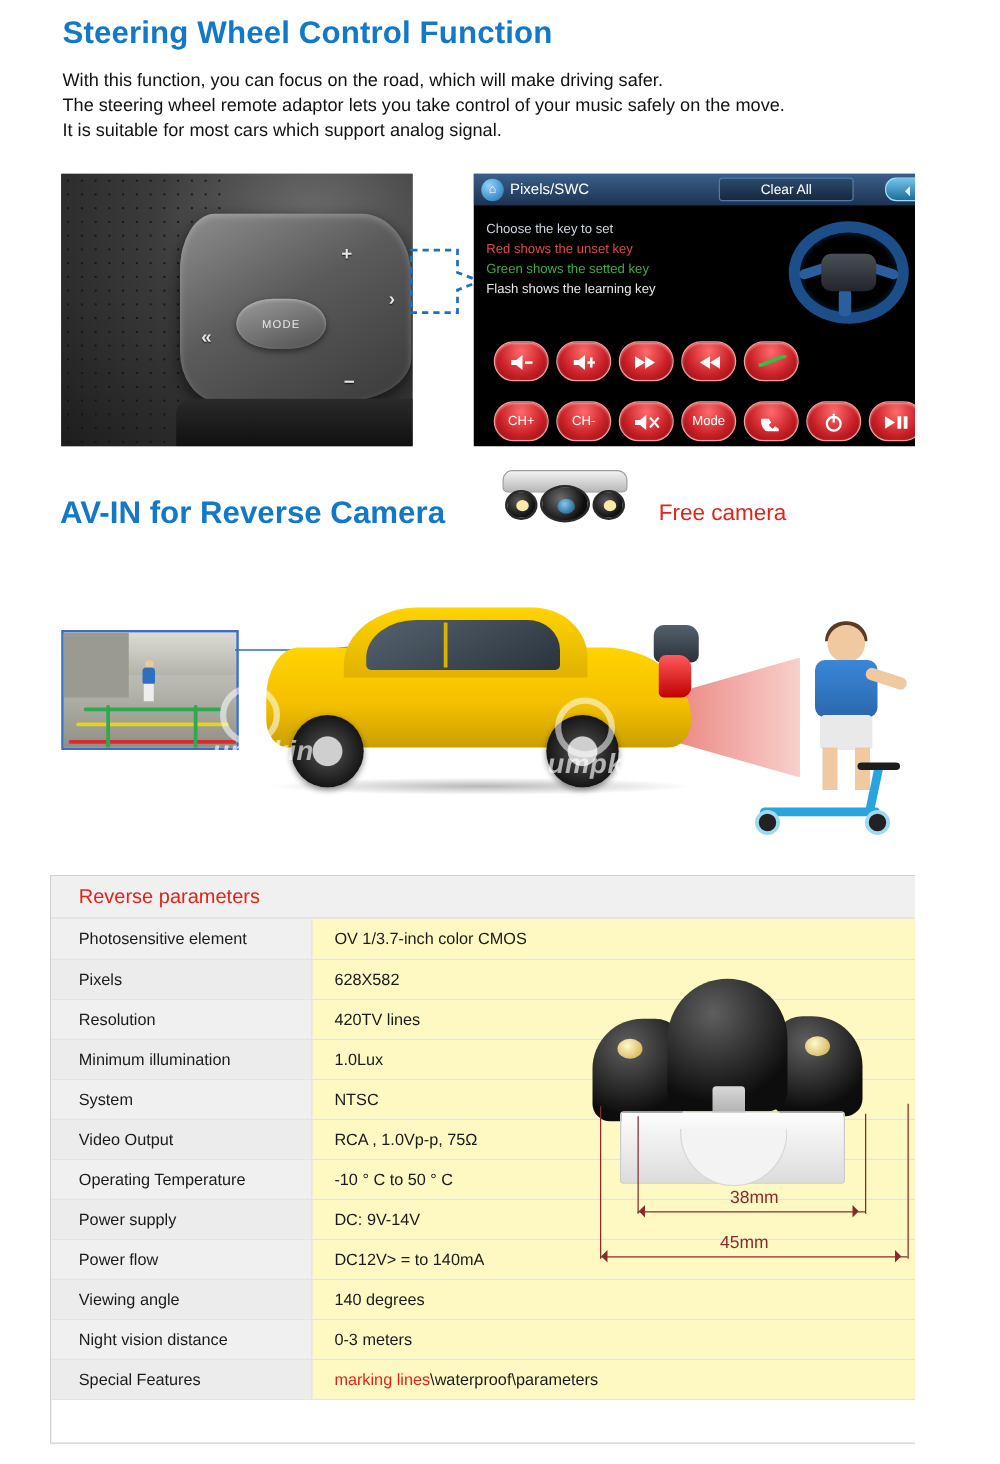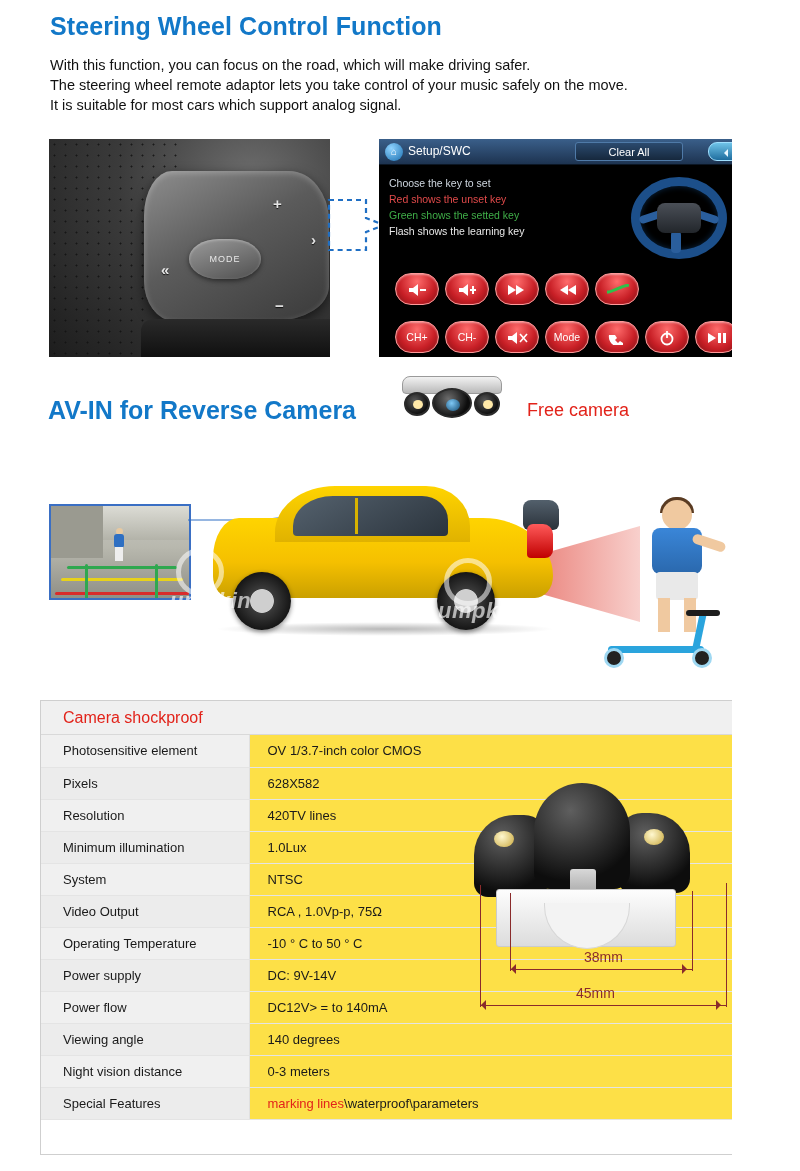--- a/index.html
+++ b/index.html
@@ -381,7 +381,7 @@
   <div class="swc">
     <div class="swc-top"></div>
     <div class="swc-home">⌂</div>
-    <div class="swc-title">Setup/SWC</div>
+    <div class="swc-title">Pixels/SWC</div>
     <div class="swc-clear">Clear All</div>
     <div class="swc-back"></div>
 

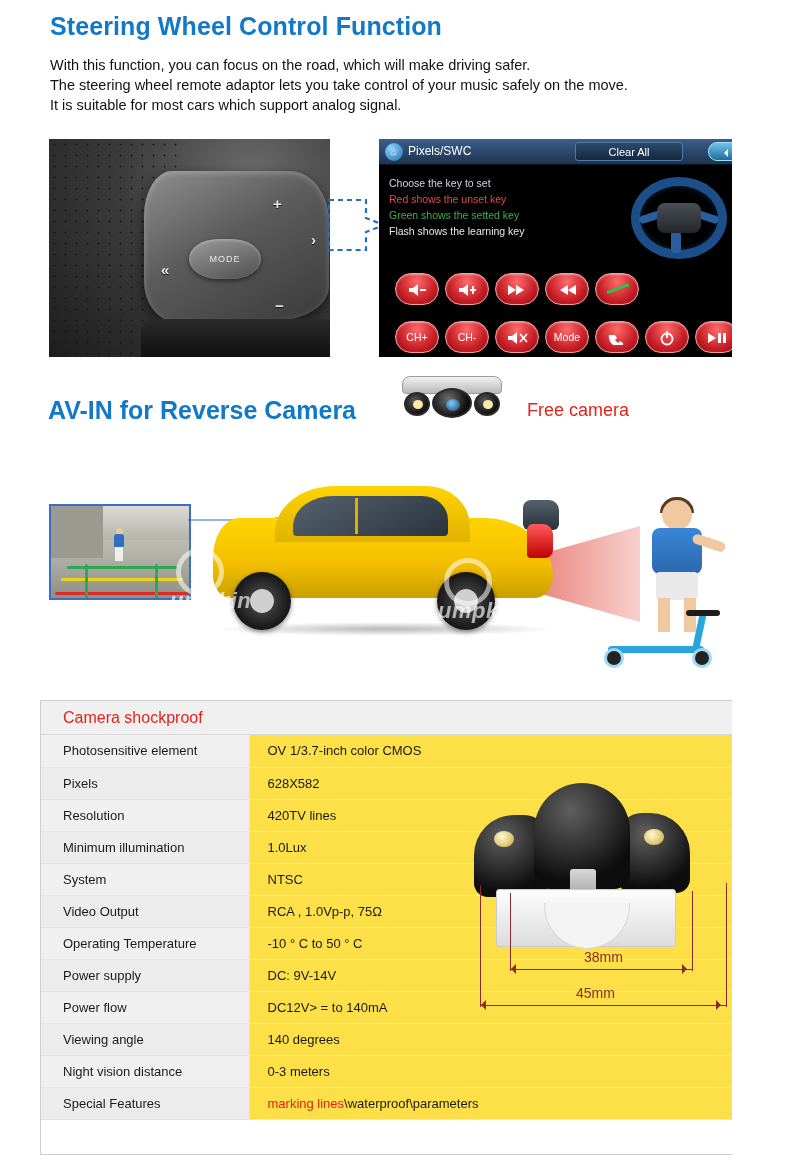--- a/index.html
+++ b/index.html
@@ -534,7 +534,7 @@
 
   <div class="tablewrap">
     <div class="tbl-head">
-      <span>Camera shockproof</span>
+      <span>Reverse parameters</span>
     </div>
 
     <table>

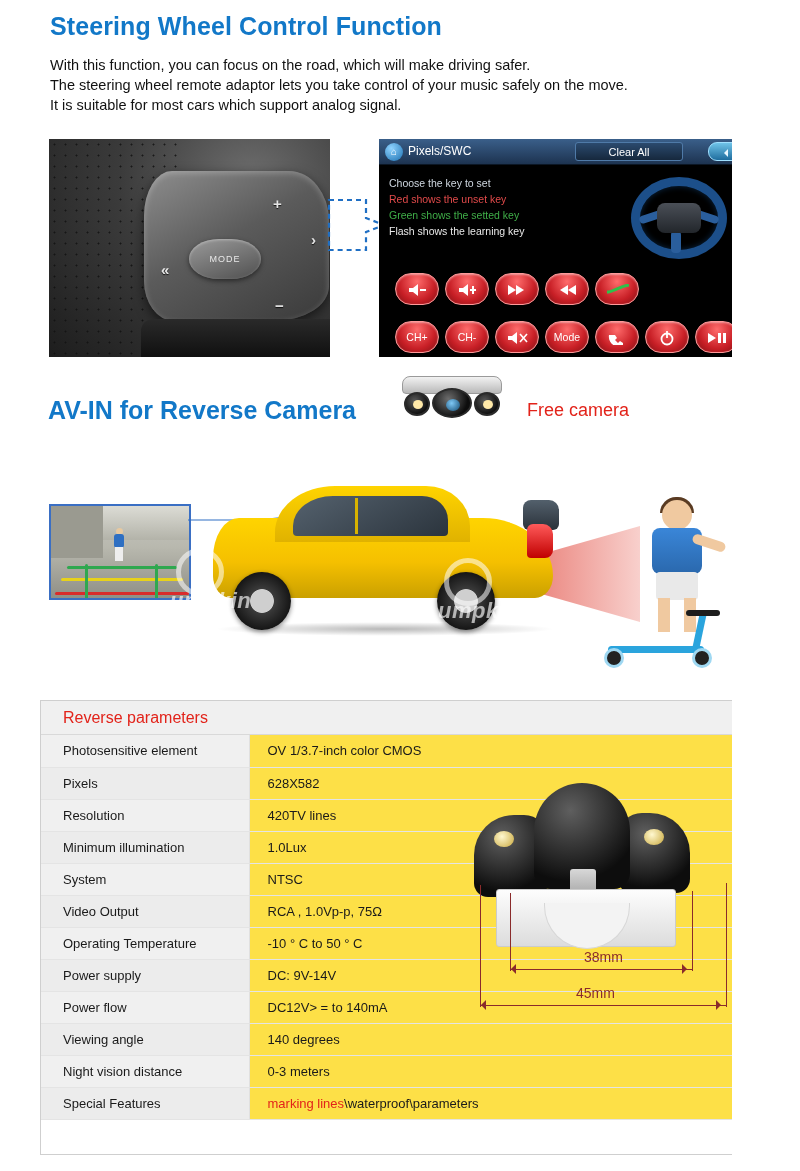--- a/index.html
+++ b/index.html
@@ -290,7 +290,7 @@
   table { width: 100%; border-collapse: collapse; table-layout: fixed; }
   td { height: 32px; font-size: 13px; color: #1a1a1a; border-bottom: 1px solid #e4e4e4; }
   td.k { width: 208px; background: #f0f0f0; padding-left: 22px; border-right: 1px solid #e0e0e0; }
-  td.v { padding-left: 18px; background: #fde047; }
+  td.v { padding-left: 18px; background: #fef9c3; }
   tr:nth-child(even) td.k { background: #ececec; }
   td.v .red { color: #e2231a; }
 

